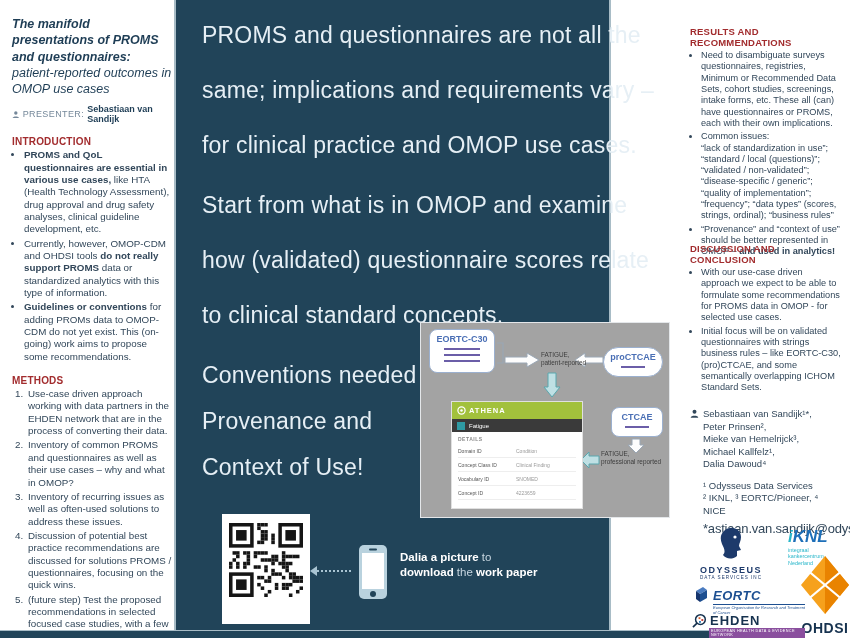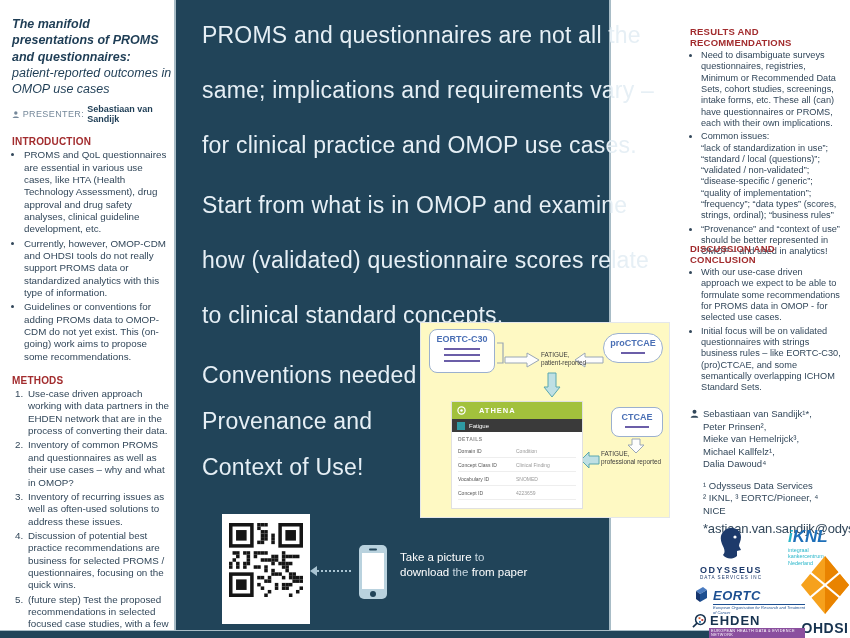--- a/index.html
+++ b/index.html
@@ -19,7 +19,7 @@
   .body-list li { margin-bottom:2px; white-space:pre-line; }
   .num-list { list-style:decimal outside; padding-left:14px; font-size:9.8px; line-height:1.26; }
   .num-list li { margin-bottom:2px; padding-left:2px; }
-  .b { font-weight:400; }
+  .b { font-weight:700; }
 
   
   .center-panel { position:absolute; left:174px; top:0; width:437px; height:638px;

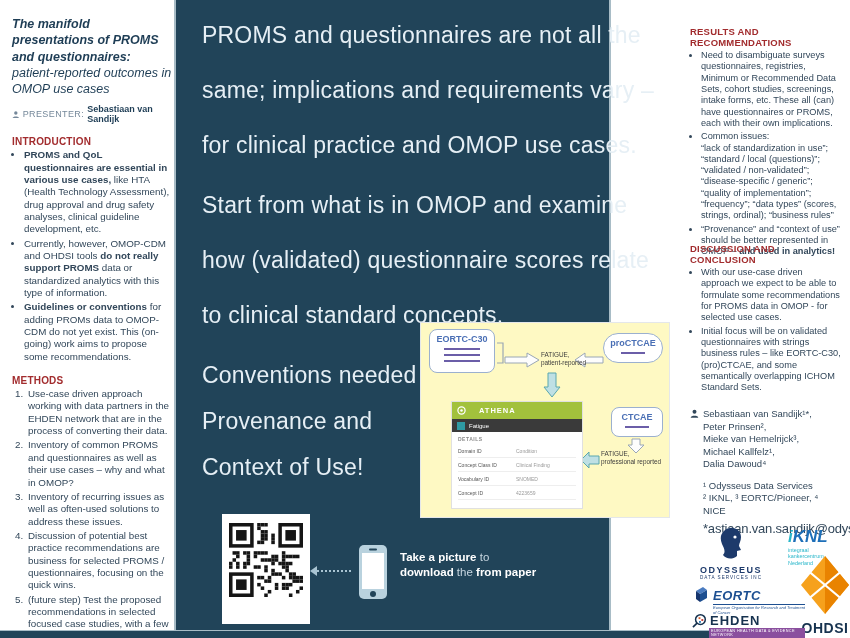--- a/index.html
+++ b/index.html
@@ -30,7 +30,7 @@
   .big-3 { top:352px; width:250px; line-height:46px; }
 
   
-  .diagram-card { position:absolute; left:244px; top:322px; width:250px; height:196px; background:#fef9c3; border:1px solid #e4e7ea; }
+  .diagram-card { position:absolute; left:244px; top:322px; width:250px; height:196px; background:#a3a3a3; border:1px solid #e4e7ea; }
   .dg-box { position:absolute; border:1px solid #9bb0cf; border-radius:8px; background:#fff; text-align:center; }
   .dg-box .dg-label { font-weight:700; font-size:9px; color:#4A6FB5; margin-top:4px; }
   .dg-line { height:2px; background:#6b5ea8; margin:4px auto 0; }

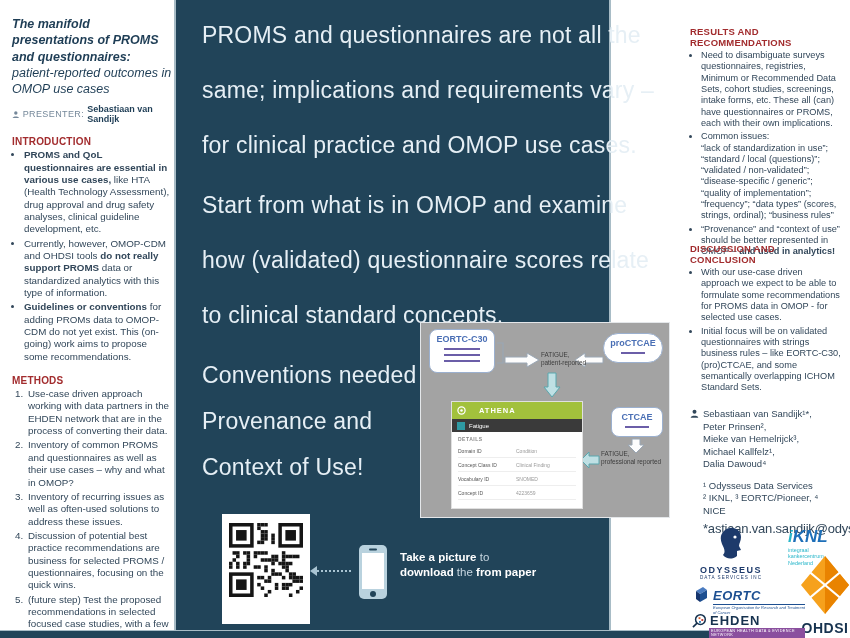--- a/index.html
+++ b/index.html
@@ -35,7 +35,7 @@
   .dg-box .dg-label { font-weight:700; font-size:9px; color:#4A6FB5; margin-top:4px; }
   .dg-line { height:2px; background:#6b5ea8; margin:4px auto 0; }
   .dg-eortc { left:8px; top:6px; width:66px; height:44px; }
-  .dg-proctcae { left:182px; top:10px; width:60px; height:30px;border-radius:15px; }
+  .dg-proctcae { left:182px; top:24px; width:60px; height:30px;border-radius:15px; }
   .dg-ctcae { left:190px; top:84px; width:52px; height:30px; }
   .dg-fatigue { position:absolute; font-size:6.4px; color:#3c3c3c; line-height:1.25; white-space:pre-line; }
   .dg-fatigue-pat { left:120px; top:28px; width:56px; }

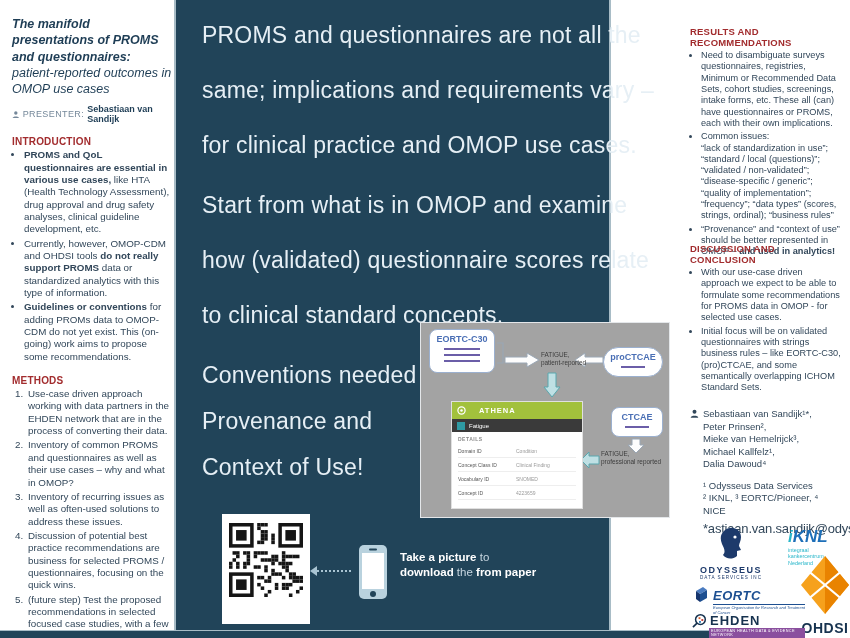--- a/index.html
+++ b/index.html
@@ -44,7 +44,7 @@
 
   
   .athena { position:absolute; left:30px; top:78px; width:132px; height:108px; background:#fff; border:1px solid #e0e0e0; }
-  .athena-head { height:17px; background:#A2C13C; display:flex; align-items:center; padding-left:5px; gap:13px; }
+  .athena-head { height:17px; background:#A2C13C; display:flex; align-items:center; padding-left:5px; gap:3px; }
   .athena-brand { color:#fff; font-weight:700; font-size:7.5px; letter-spacing:1px; }
   .athena-bar { height:13px; background:#3a3a3a; display:flex; align-items:center; padding-left:5px; gap:4px; }
   .athena-chip { width:8px; height:8px; background:#2e9aa3; }

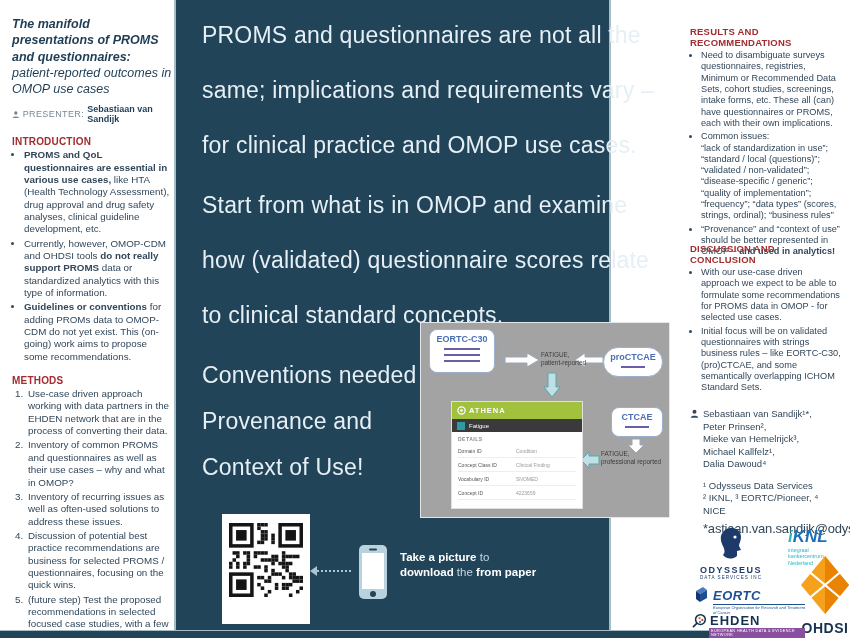--- a/index.html
+++ b/index.html
@@ -130,7 +130,7 @@
       <li>Use-case driven approach working with data partners in the EHDEN network that are in the process of converting their data.</li>
       <li>Inventory of common PROMS and questionnaires as well as their use cases – why and what in OMOP?</li>
       <li>Inventory of recurring issues as well as often-used solutions to address these issues.</li>
-      <li>Discussion of potential best practice recommendations are business for selected PROMS / questionnaires, focusing on the quick wins.</li>
+      <li>Discussion of potential best practice recommendations are discussed for solutions PROMS / questionnaires, focusing on the quick wins.</li>
       <li>(future step) Test the proposed recommendations in selected focused case studies, with a few data partners, to determine value added and usability of the approach or recommendations</li>
     </ol>
   </aside>

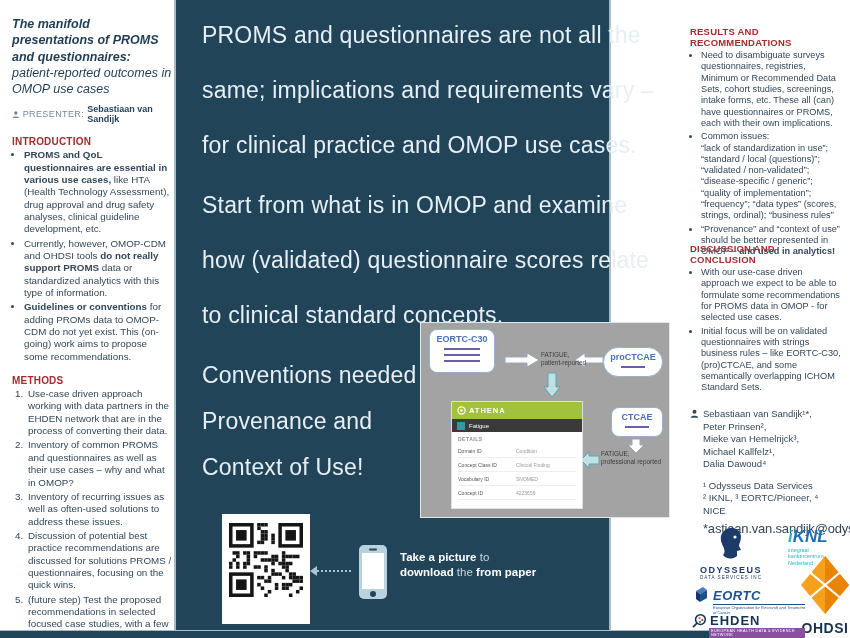--- a/index.html
+++ b/index.html
@@ -319,7 +319,7 @@
       <circle cx="15" cy="50" r="3" fill="#214459"></circle>
     </svg>
     <div class="qr-cta">
-      <span class="b">Take a picture</span><span> to</span><br>
+      <span class="b">Dalia a picture</span><span> to</span><br>
       <span class="b">download</span><span> the </span><span class="b">from paper</span>
     </div>
   </main>

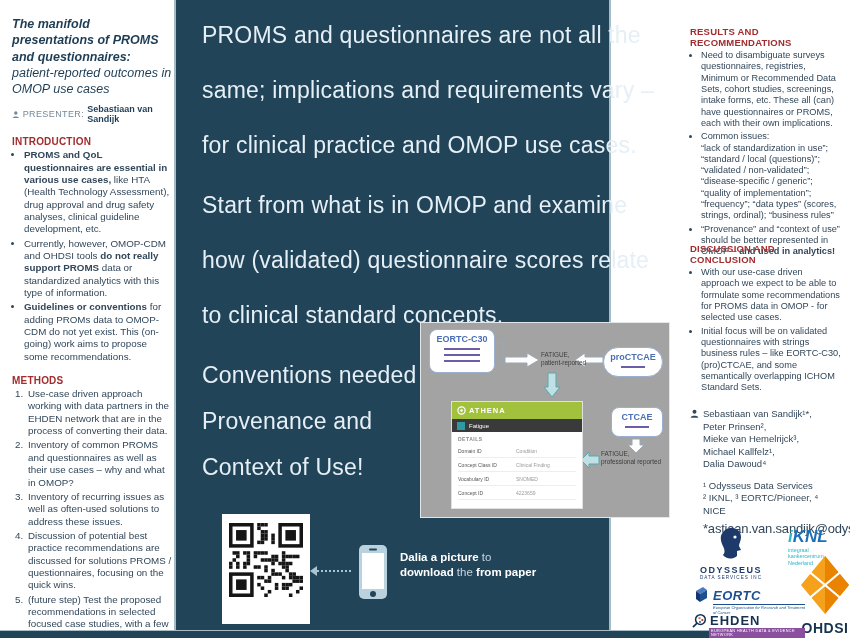--- a/index.html
+++ b/index.html
@@ -320,7 +320,7 @@
     </svg>
     <div class="qr-cta">
       <span class="b">Dalia a picture</span><span> to</span><br>
-      <span class="b">download</span><span> the </span><span class="b">from paper</span>
+      <span class="b">download</span><span> the </span><span class="b">work paper</span>
     </div>
   </main>
 

